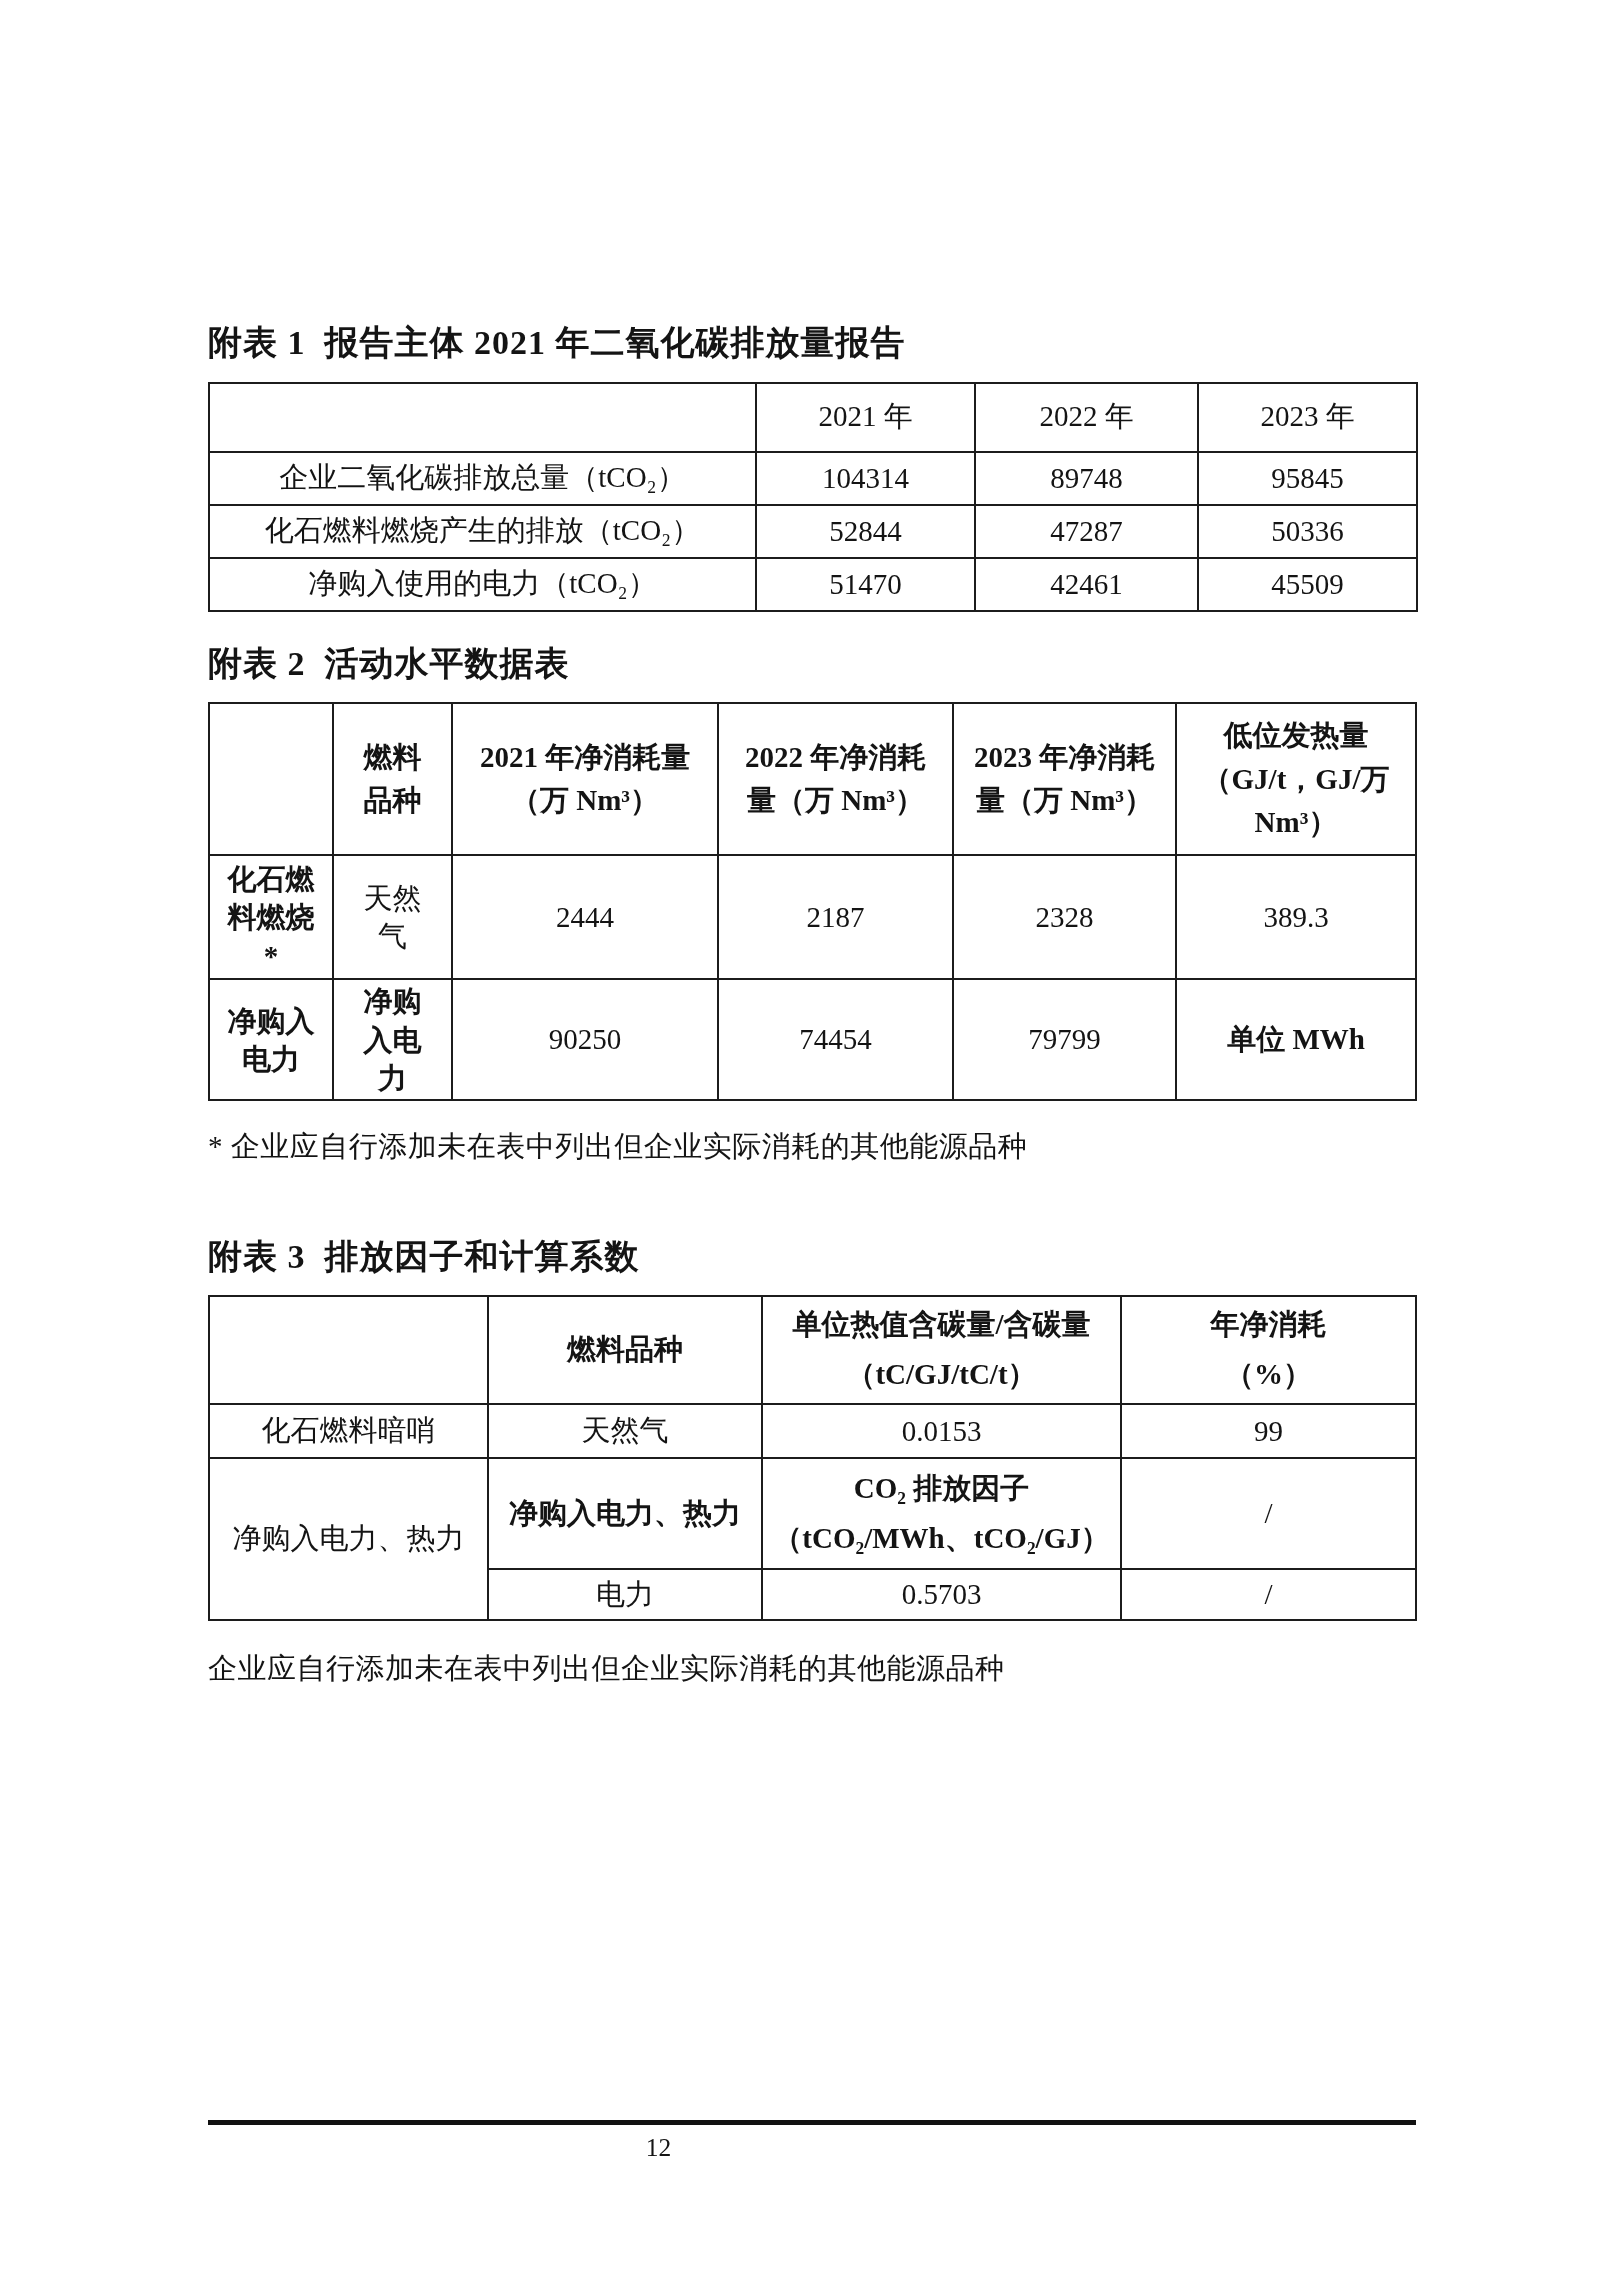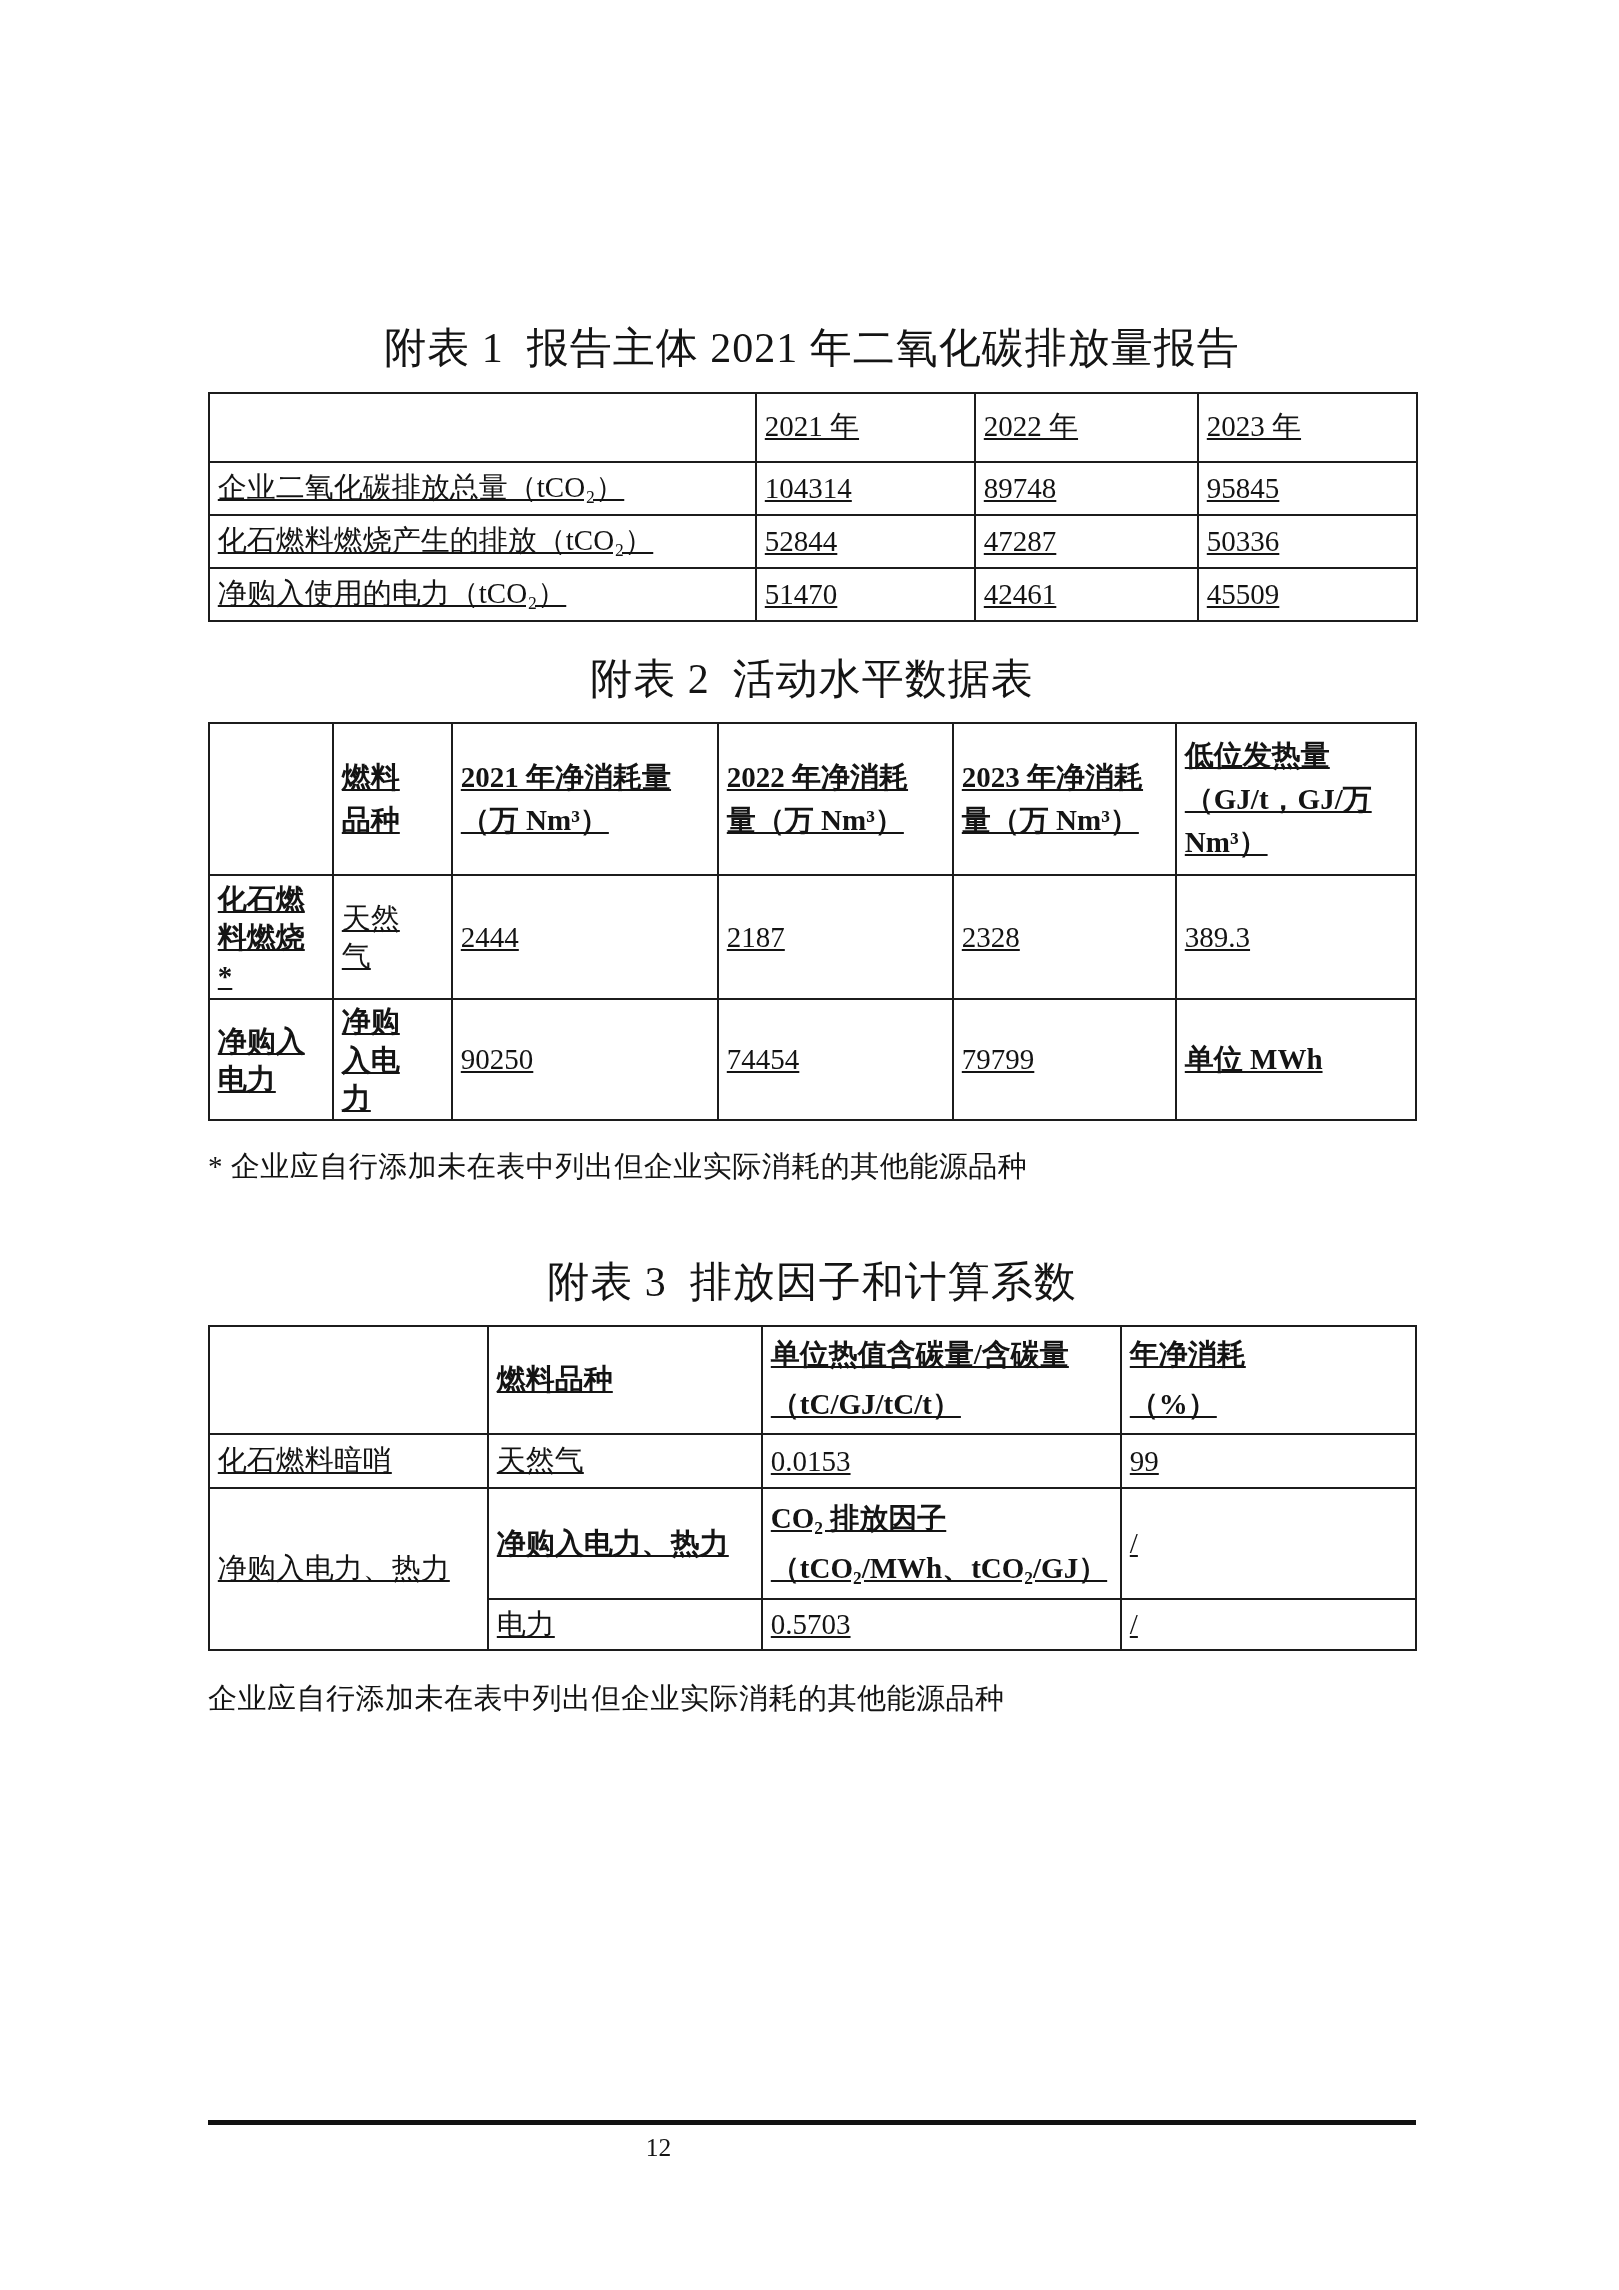--- a/index.html
+++ b/index.html
@@ -14,7 +14,7 @@
   }
   .content{position:absolute;left:208px;top:0;width:1208px;}
   .tbl-title{
-    text-align:center;font-weight:400;font-size:42px;
+    font-weight:700;font-size:34px;
     white-space:pre;letter-spacing:1px;
   }
   .title1{padding-top:320px;}

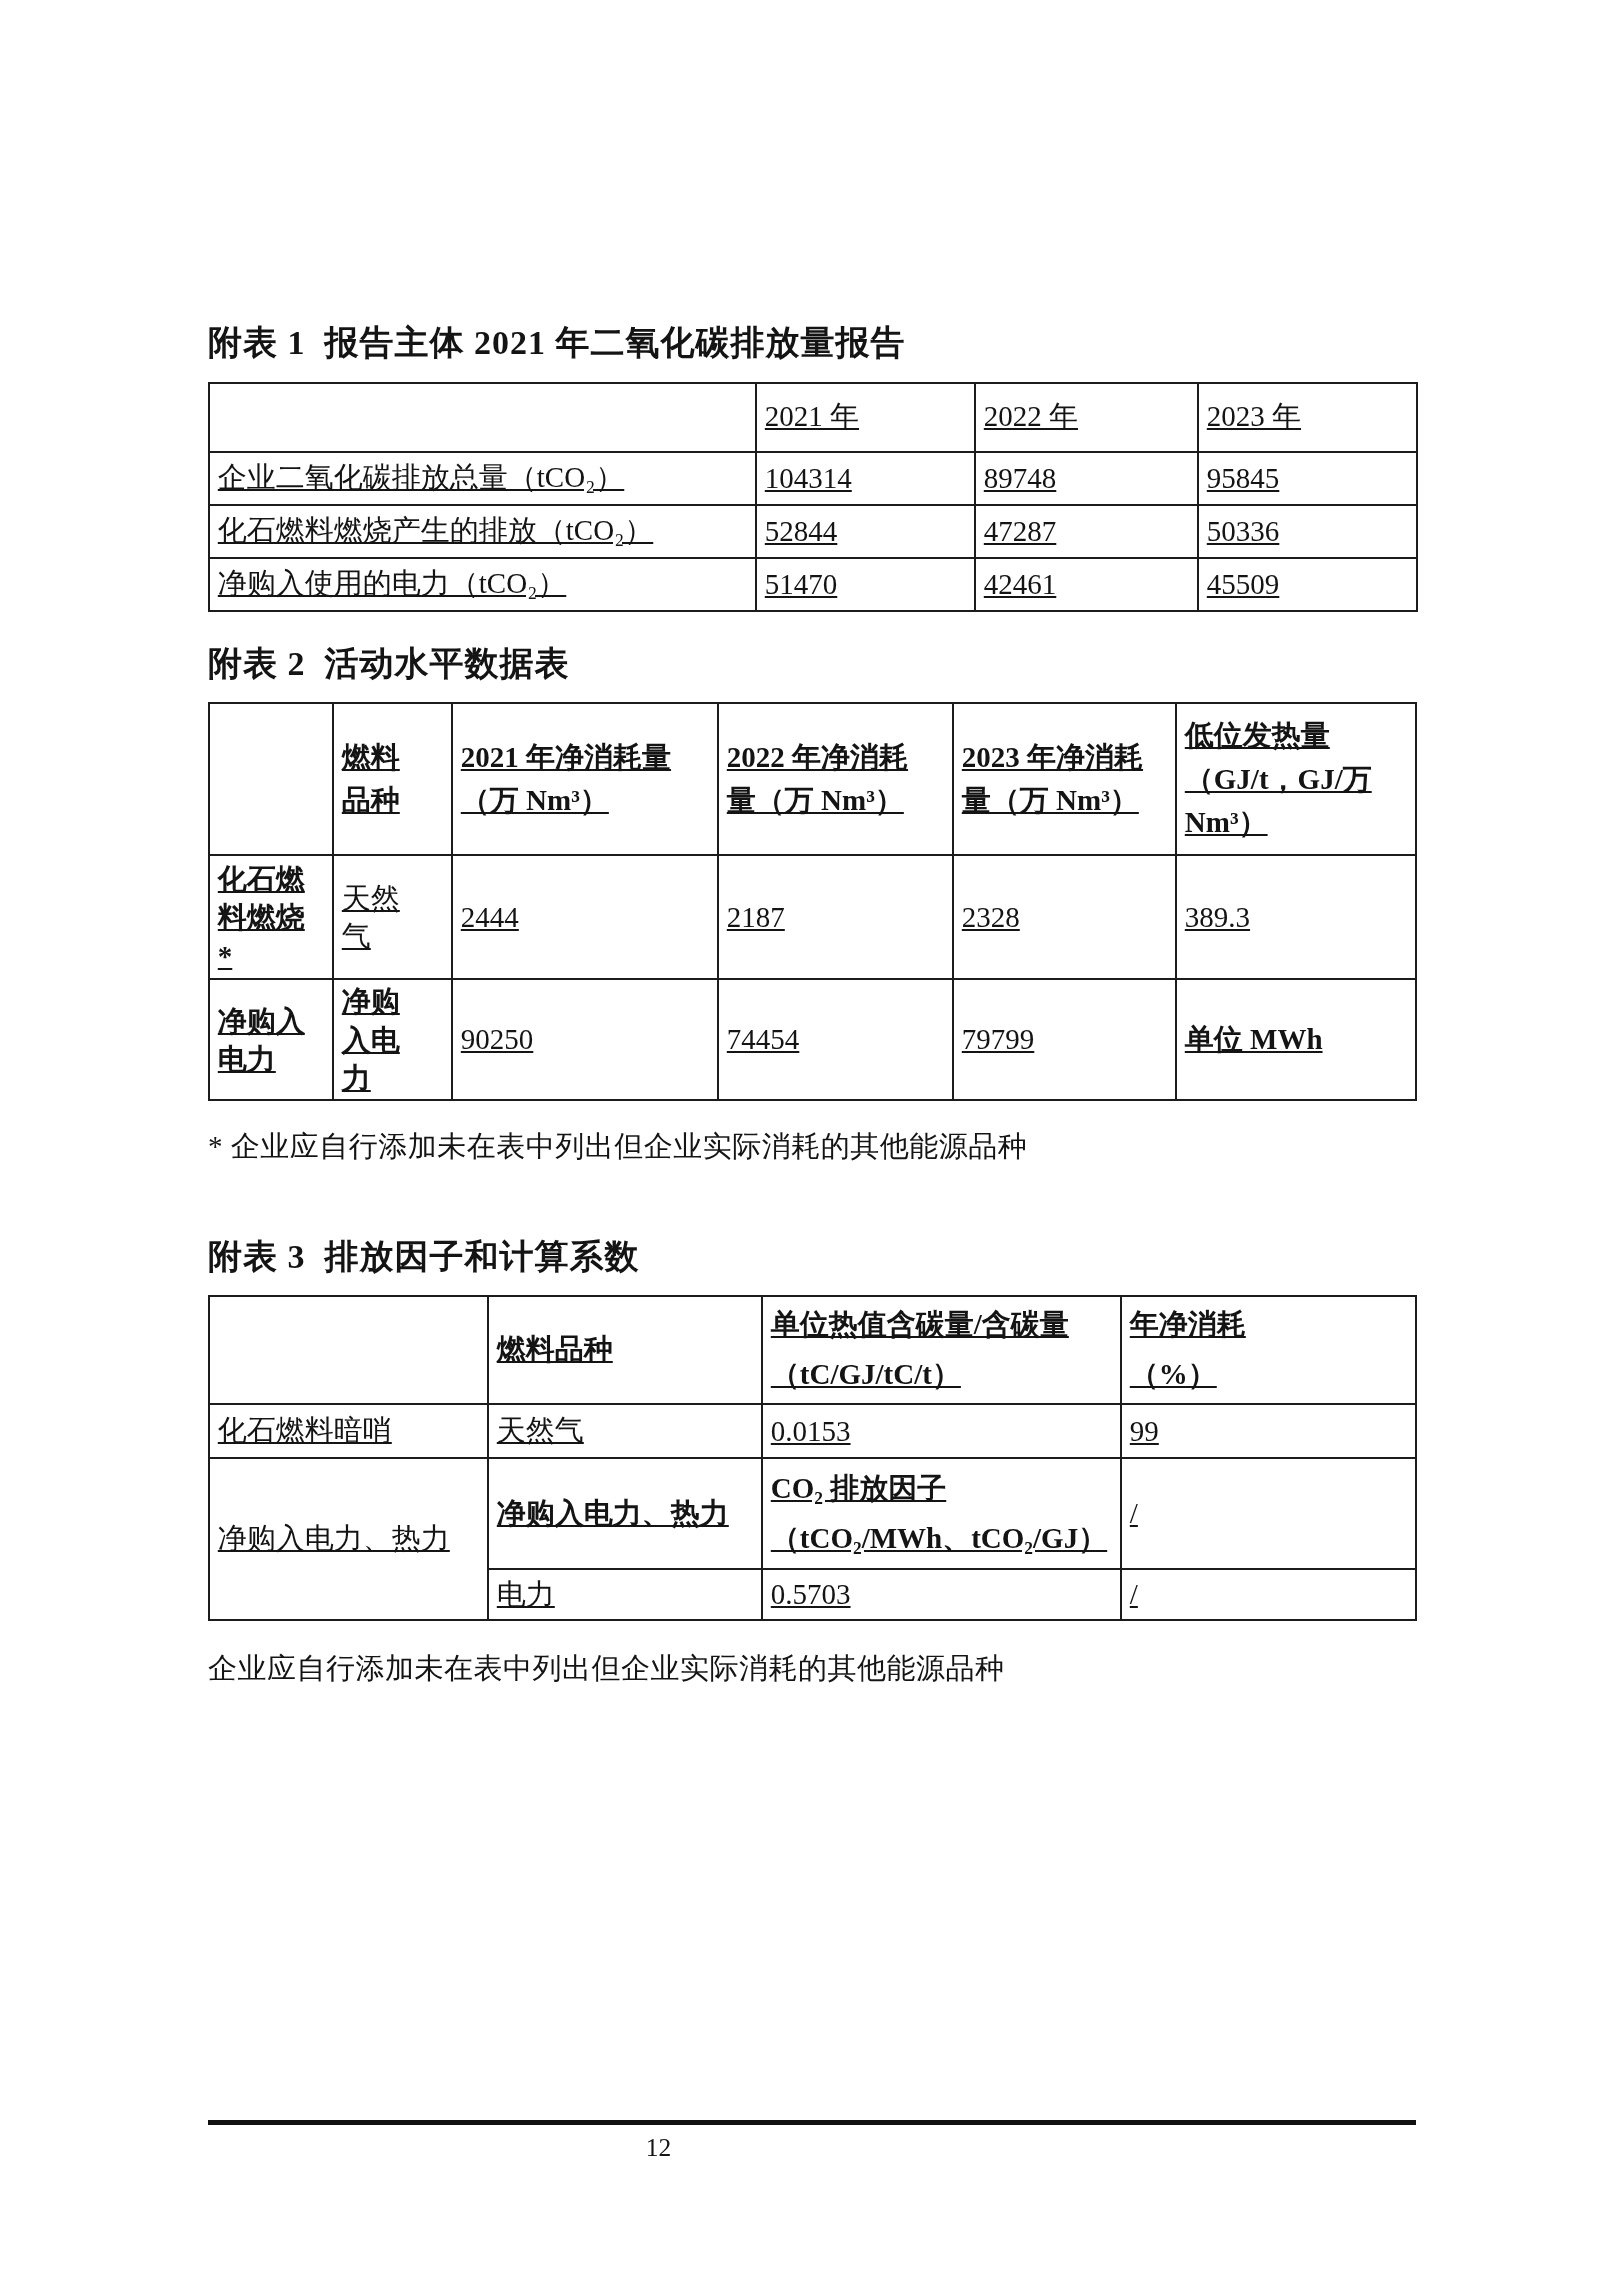--- a/index.html
+++ b/index.html
@@ -27,10 +27,9 @@
   table.t td{
     border:2px solid #1c1c1c;
     border-top-width:2.9px;border-bottom-width:2.9px;
-    vertical-align:middle;
+    text-align:center;vertical-align:middle;
     font-size:29px;padding:2px 7.8px;
     overflow:hidden;
-    text-decoration:underline;
   }
   .b{font-weight:700;}
   .pre{white-space:pre-line;}

